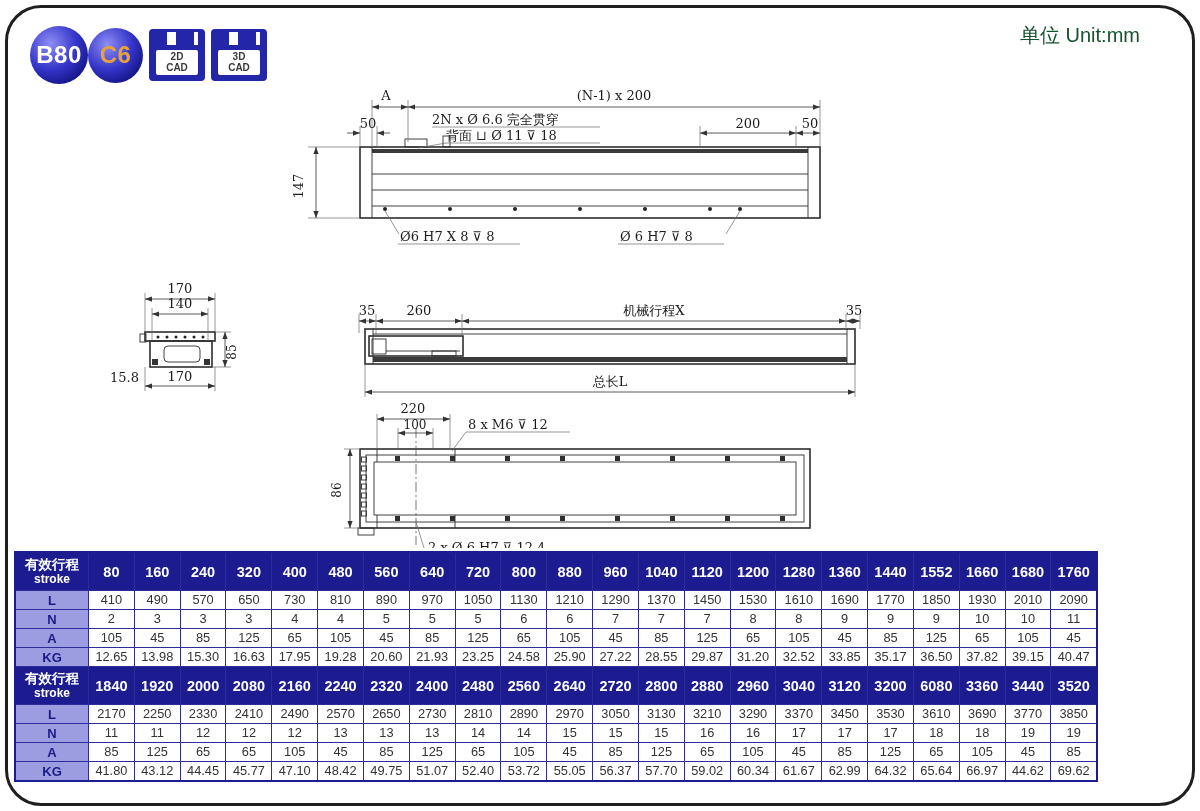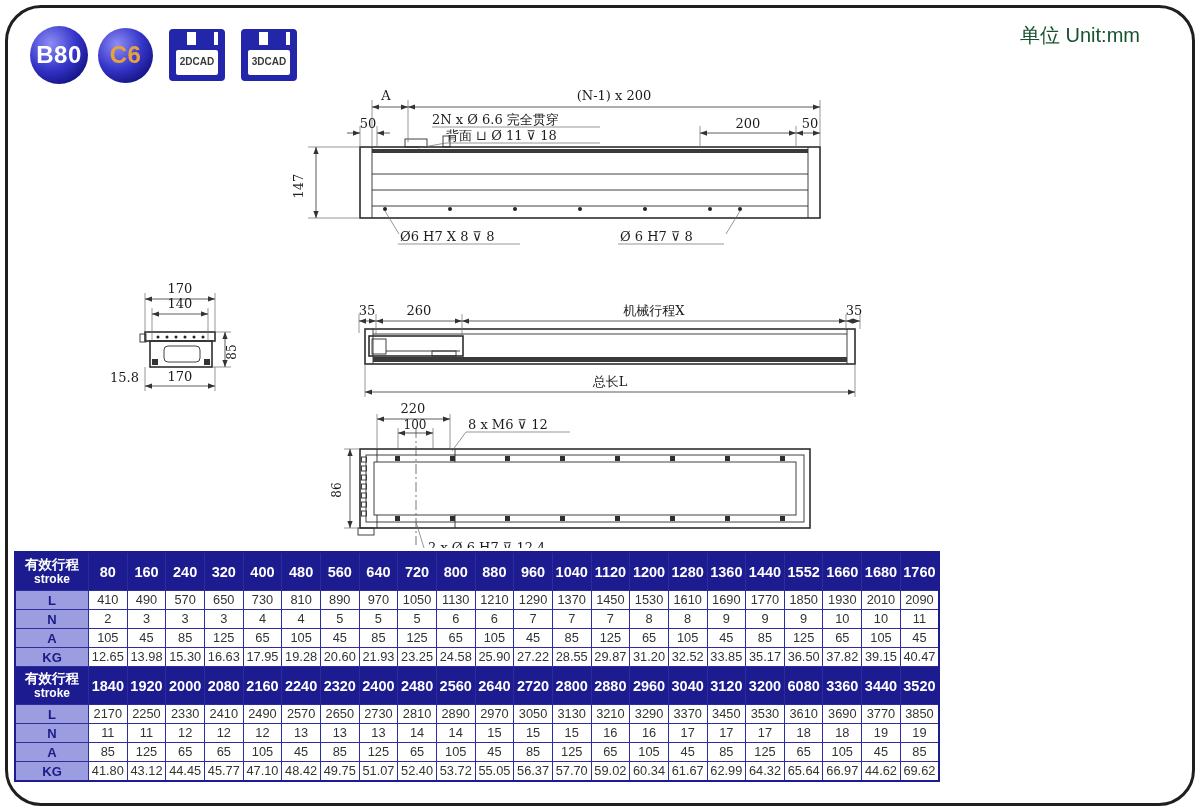--- a/index.html
+++ b/index.html
@@ -8,7 +8,7 @@
   .frame{position:absolute;inset:5px;border:3px solid #1f1f1f;border-radius:36px;pointer-events:none;}
 
   
-  .hdr{position:absolute;left:30px;top:26px;display:flex;align-items:center;gap:10px;}
+  .hdr{position:absolute;left:30px;top:26px;display:flex;align-items:center;}
   .badge{width:58px;height:58px;border-radius:50%;display:flex;align-items:center;justify-content:center;
          background:radial-gradient(circle at 35% 30%, #8d8df5 0%, #3434c9 48%, #0b0b72 88%);
          color:#fff;font-size:24px;font-weight:bold;letter-spacing:0.5px;}

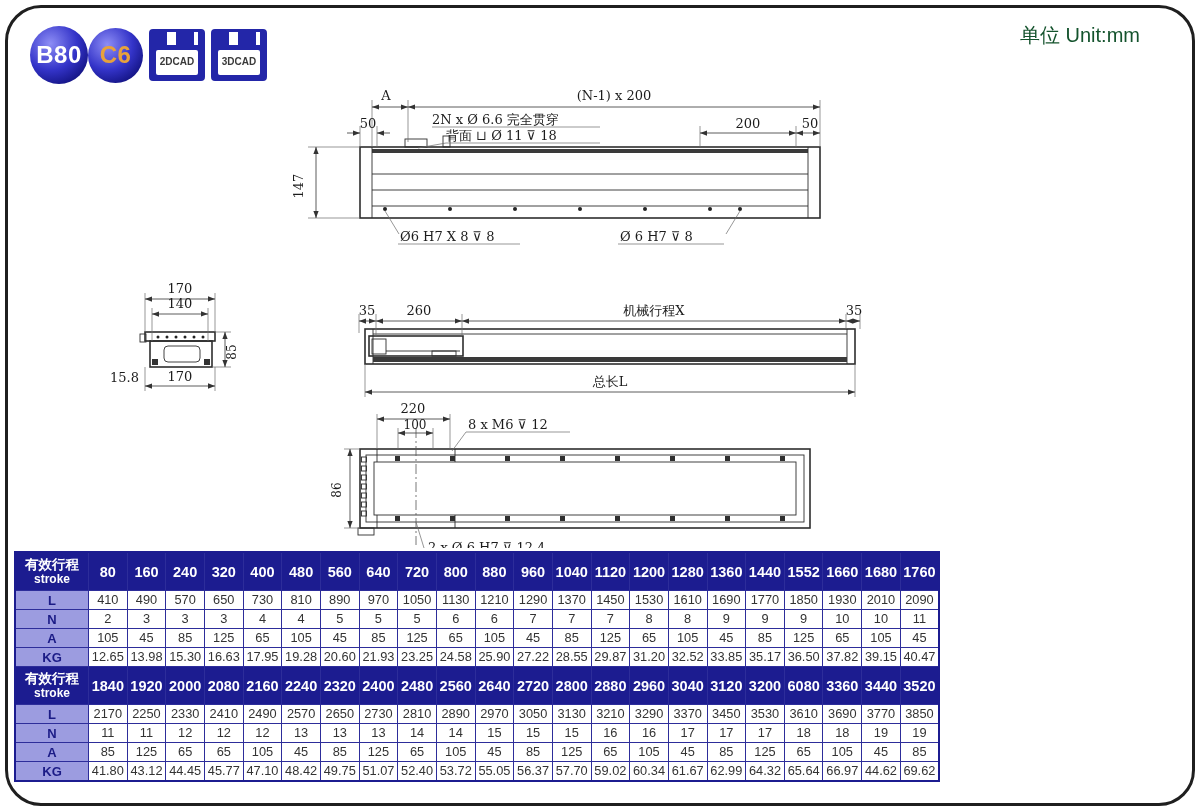--- a/index.html
+++ b/index.html
@@ -20,7 +20,7 @@
   .cad .n1{left:30%;width:18%;height:13px;}
   .cad .n2{right:8%;width:9%;height:13px;}
   .cadlabel{position:absolute;left:4px;right:4px;bottom:3px;height:25px;background:#fff;border-radius:2px;
-            display:flex;flex-direction:row;align-items:center;justify-content:center;
+            display:flex;flex-direction:column;align-items:center;justify-content:center;
             font-size:10px;font-weight:bold;color:#3a3a3a;line-height:1.05;}
   .unit{position:absolute;right:60px;top:22px;font-size:20px;color:#14532d;}
 

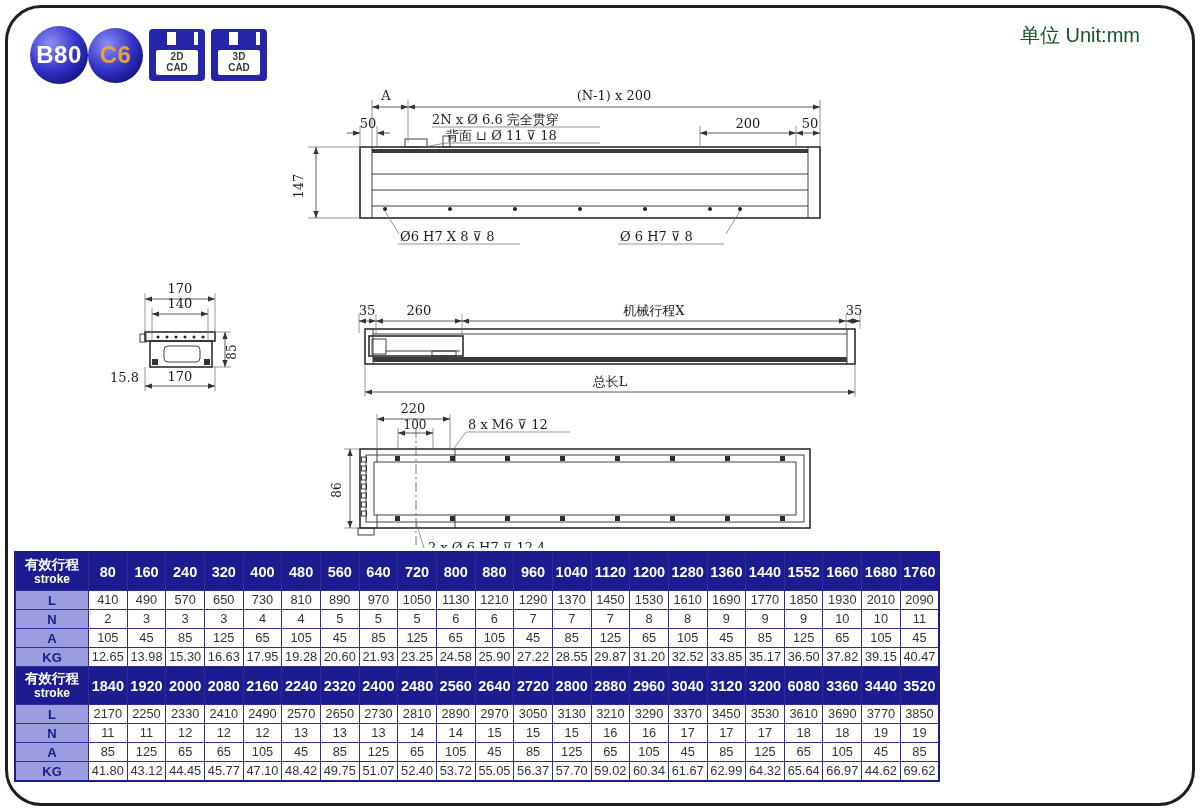--- a/index.html
+++ b/index.html
@@ -35,7 +35,7 @@
   .sm{font-size:12px;}
 
   
-  #spec-table{position:absolute;left:14px;top:551px;width:926px;border-collapse:collapse;
+  #spec-table{position:absolute;left:14px;top:551px;width:1084px;border-collapse:collapse;
               table-layout:fixed;border:2px solid #1c1c90;}
   #spec-table th,#spec-table td{border:1px solid #2d2d9a;text-align:center;padding:0;overflow:hidden;
               font-family:"Liberation Sans",sans-serif;}

